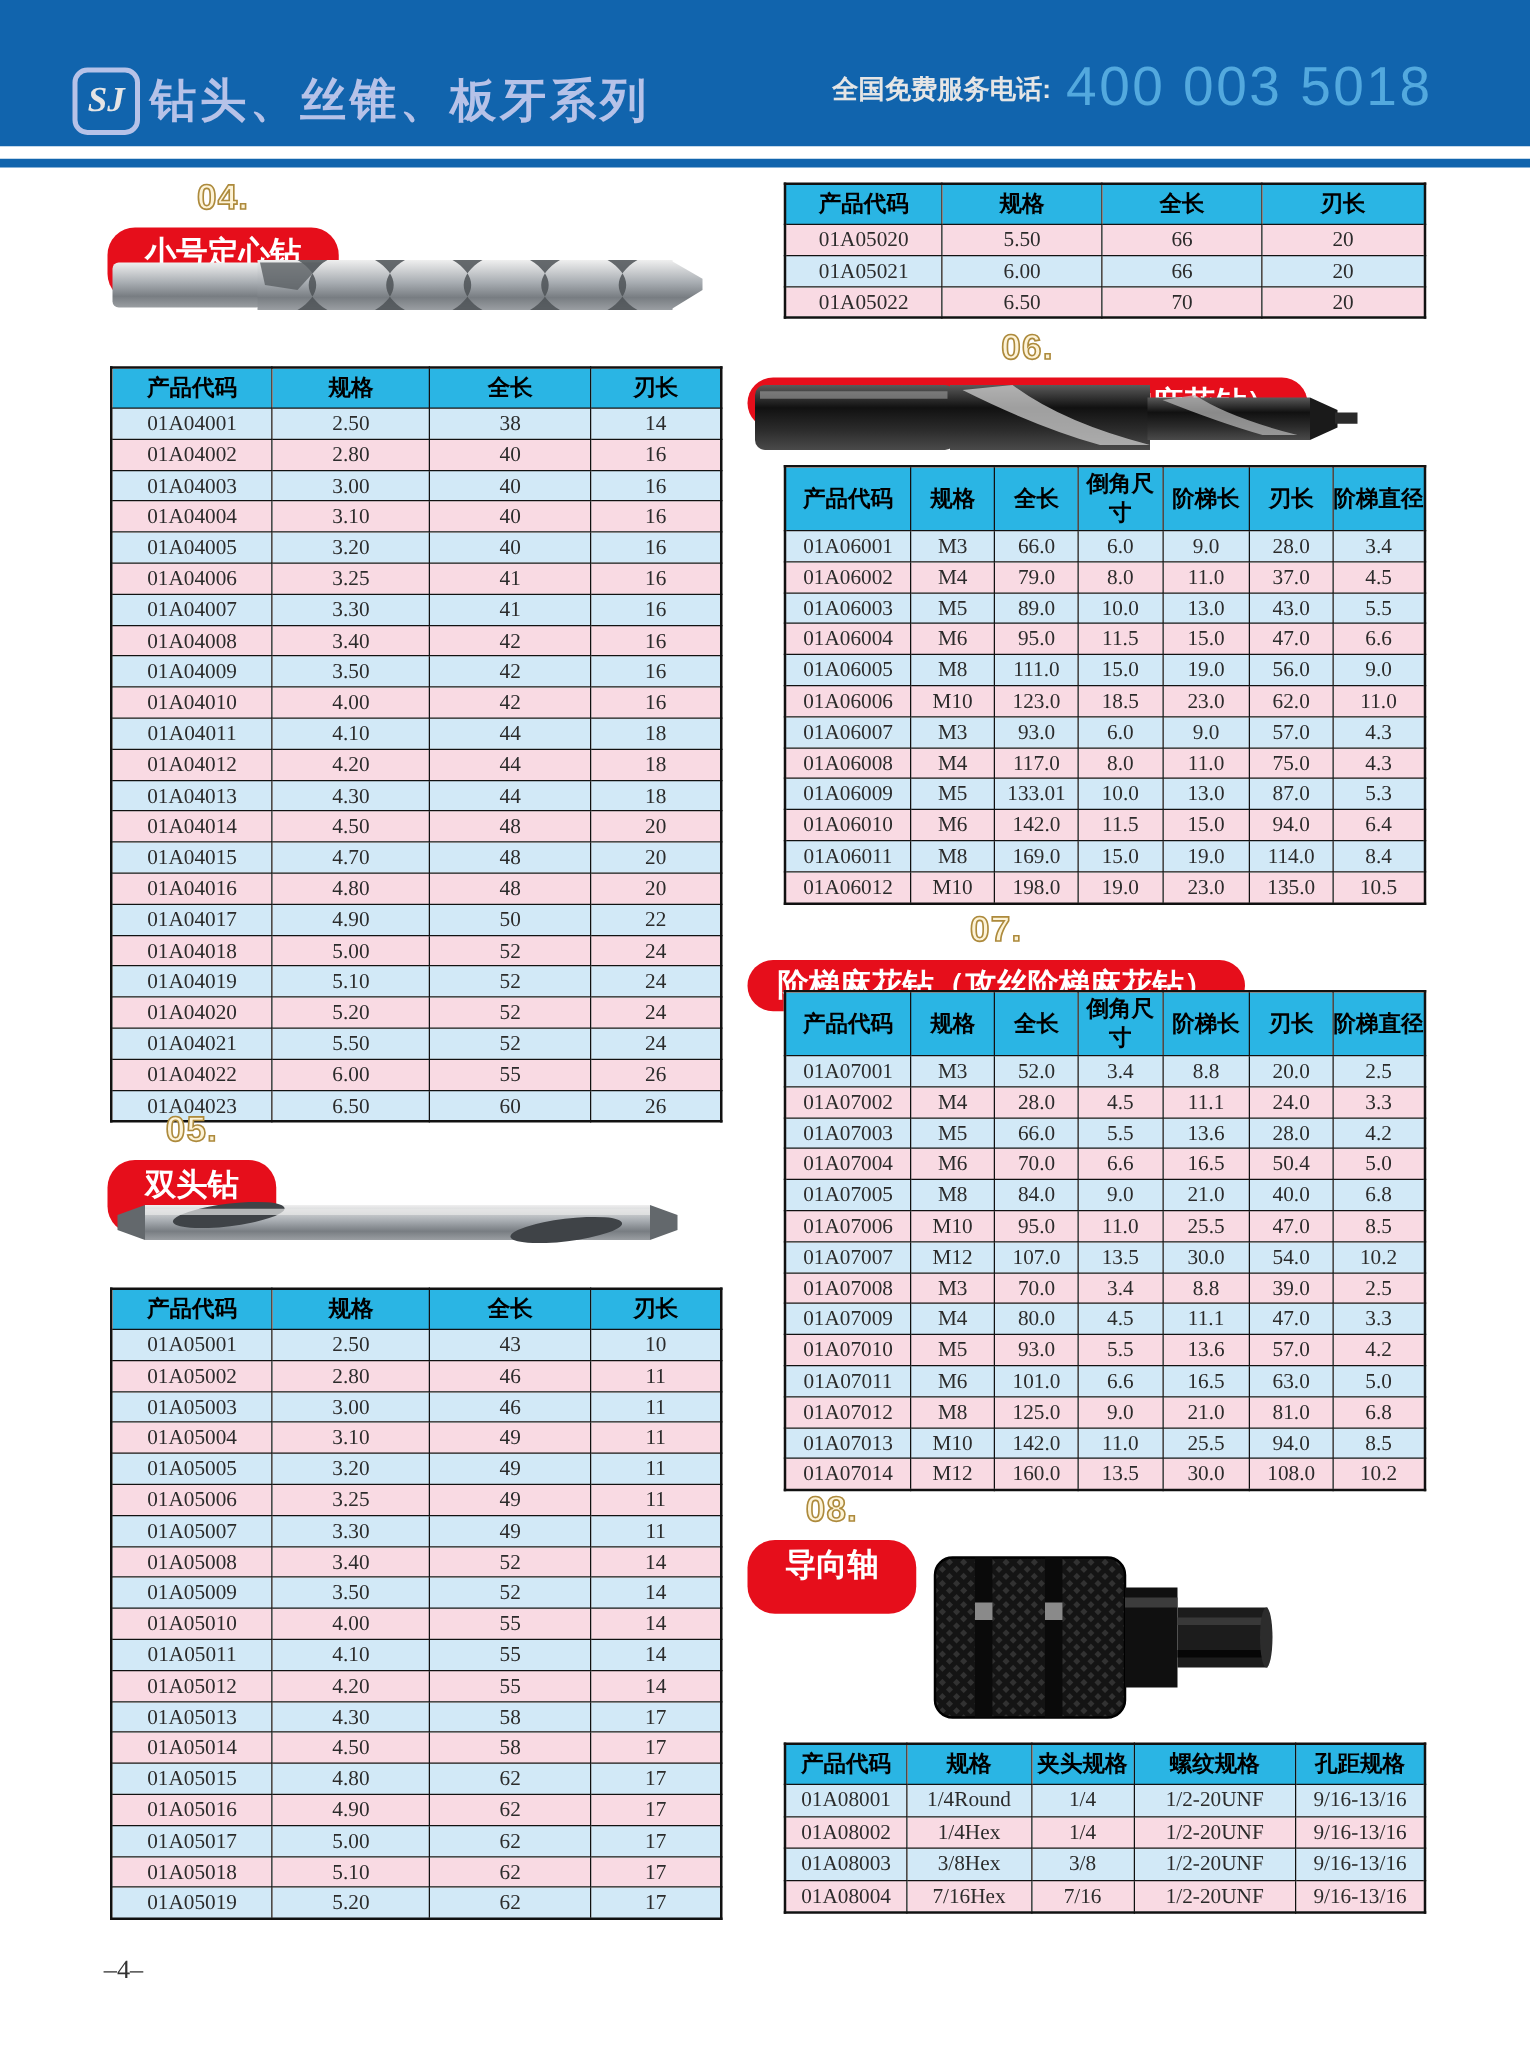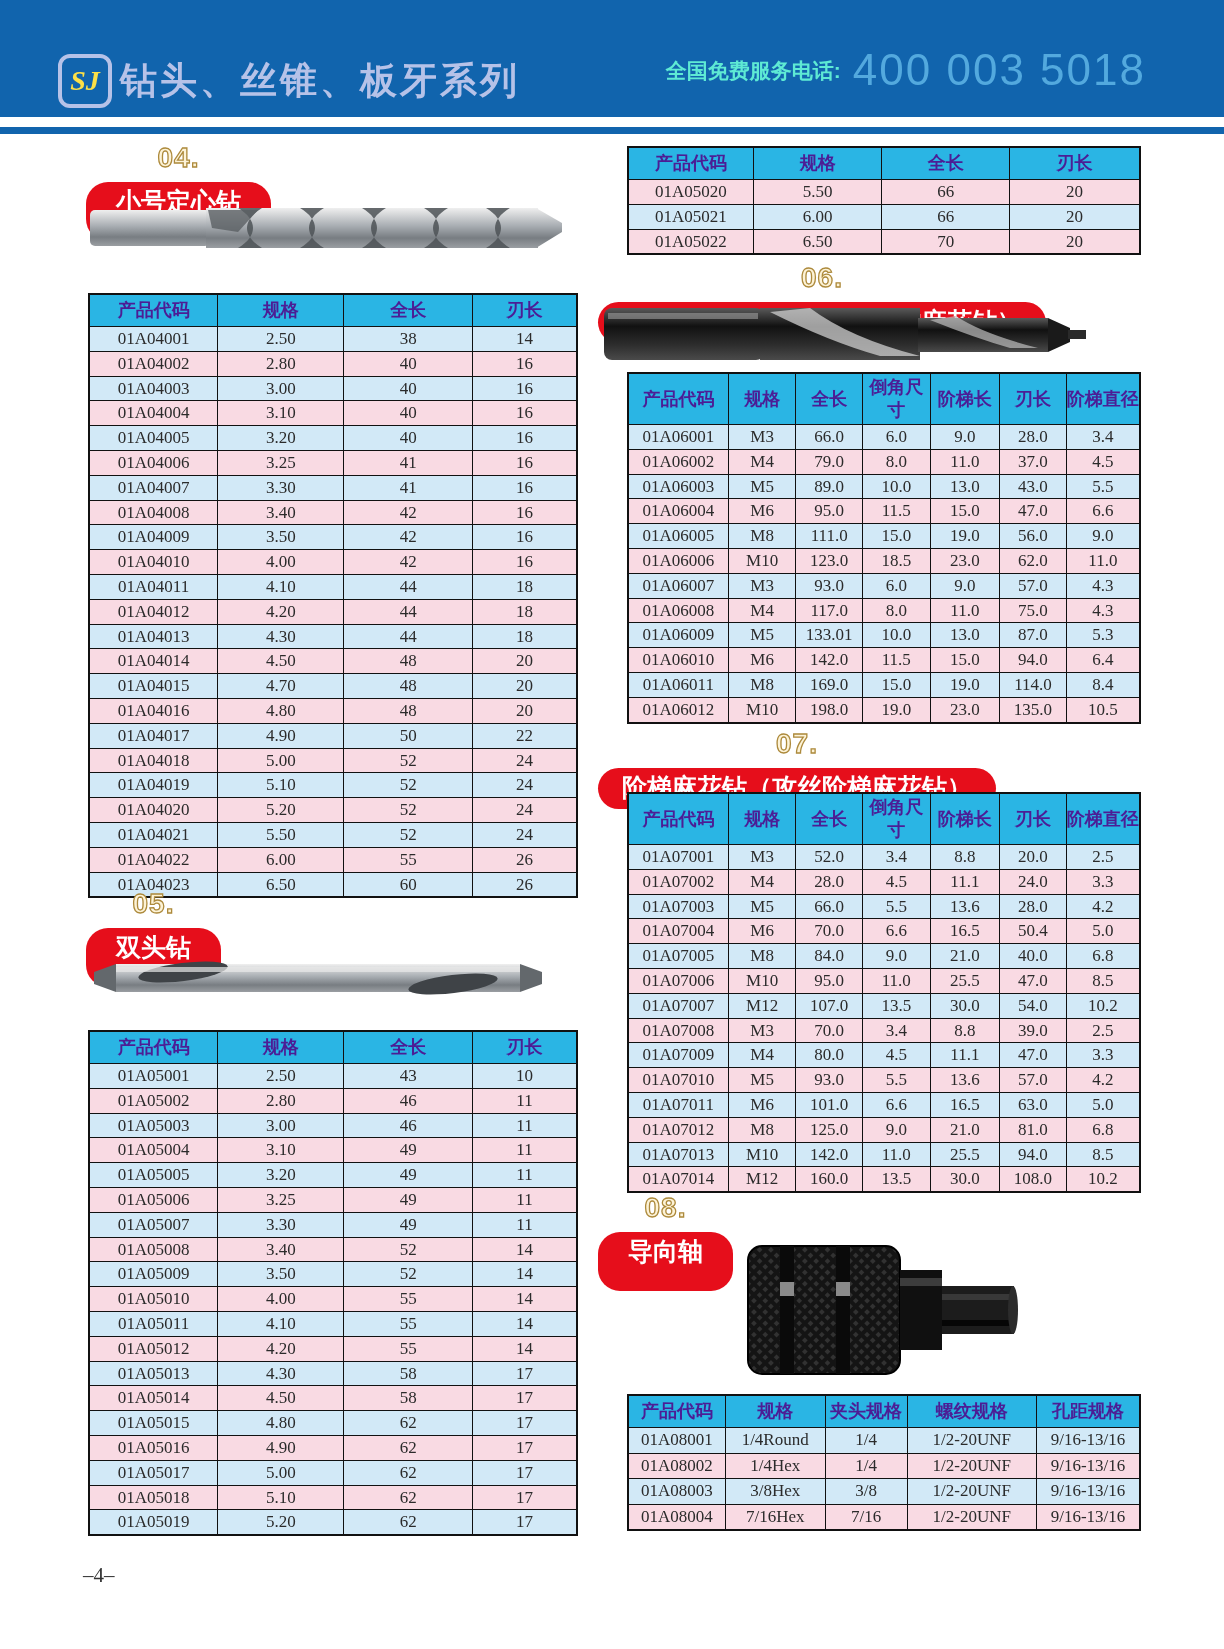--- a/index.html
+++ b/index.html
@@ -10,7 +10,7 @@
   .header-band{position:absolute;left:0;top:0;width:1224px;height:117px;background:#1164ad;}
   .header-rule{position:absolute;left:0;top:127px;width:1224px;height:7px;background:#1164ad;}
   .logo-box{position:absolute;left:58px;top:54px;width:46px;height:46px;border:4px solid #b6c2e8;
-            border-radius:12px;color:#fde047;display:flex;align-items:center;justify-content:center;
+            border-radius:12px;color:#e5e5e5;display:flex;align-items:center;justify-content:center;
             font-weight:bold;font-style:italic;font-size:28px;font-family:"Liberation Serif",serif;}
   .header-title{position:absolute;left:120px;top:56px;color:#b6c2e8;font-size:37px;font-weight:bold;
                 letter-spacing:3px;}

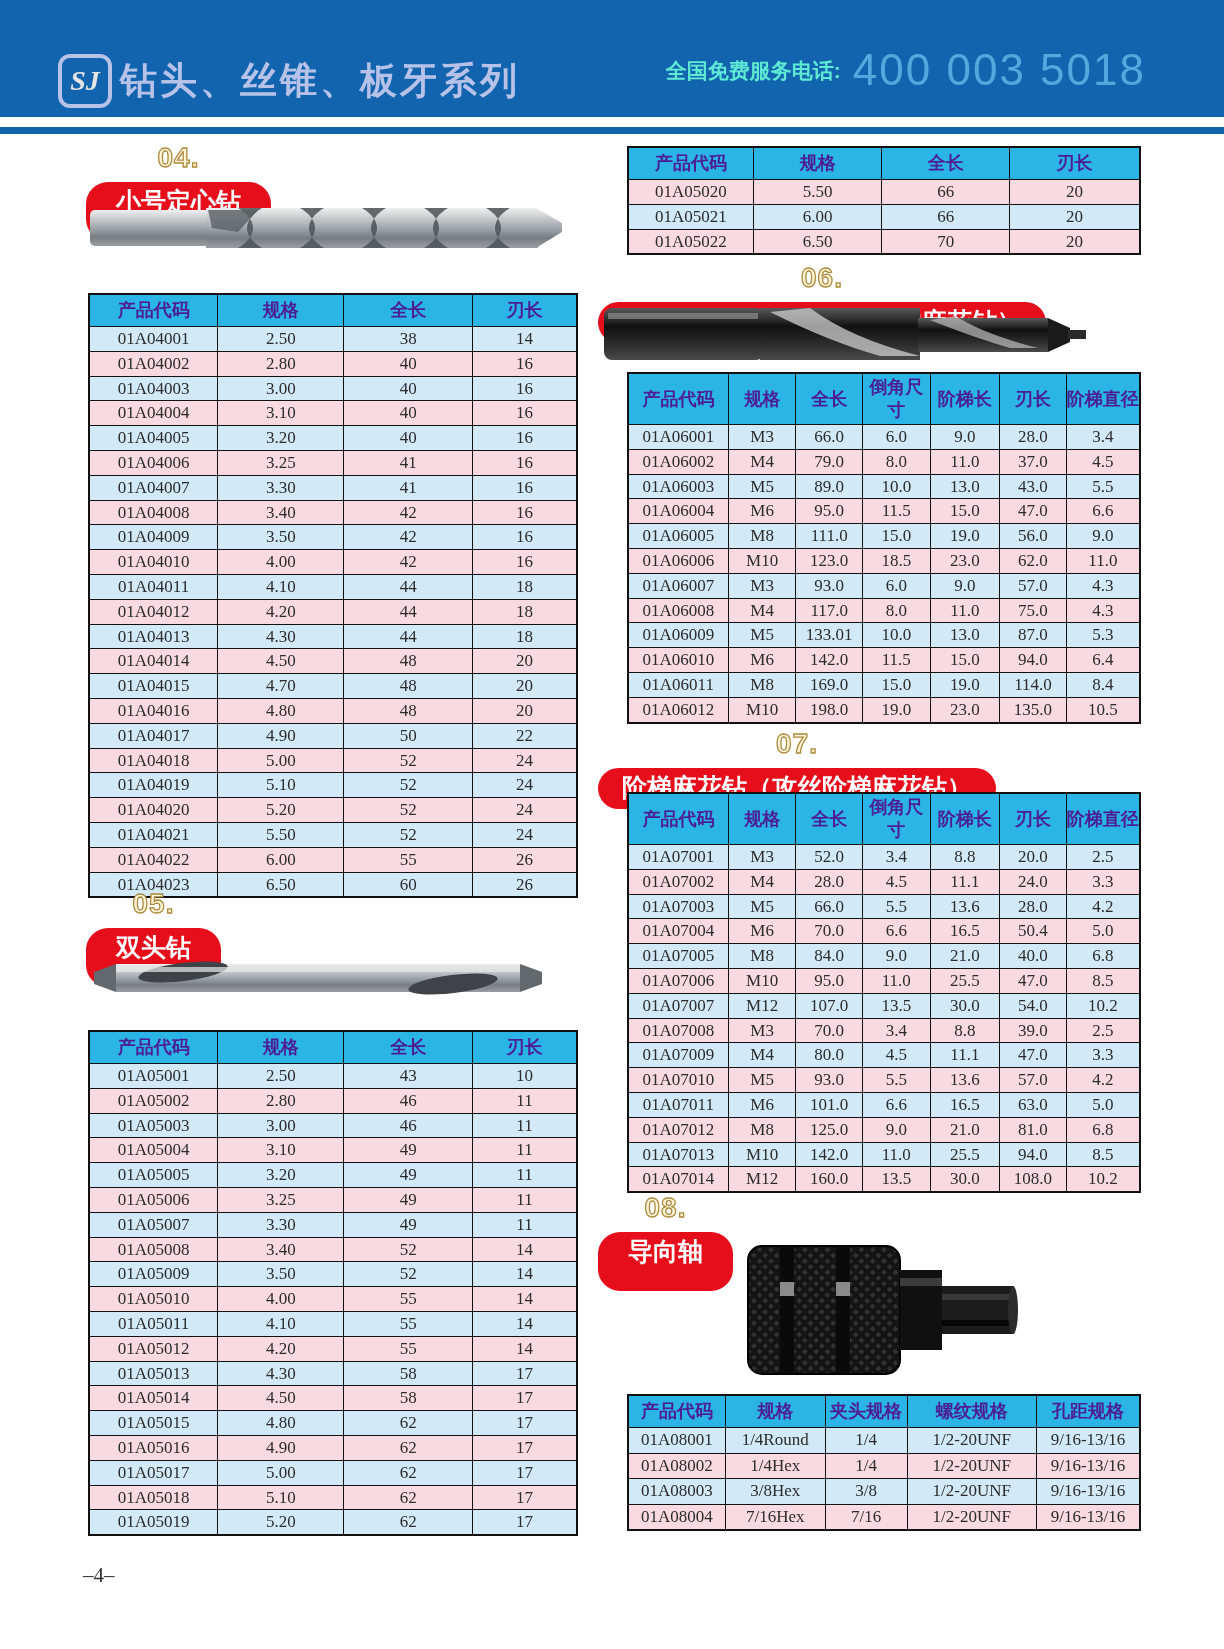--- a/index.html
+++ b/index.html
@@ -15,7 +15,7 @@
   .header-title{position:absolute;left:120px;top:56px;color:#b6c2e8;font-size:37px;font-weight:bold;
                 letter-spacing:3px;}
   .phone-wrap{position:absolute;right:78px;top:48px;display:flex;align-items:flex-end;gap:12px;}
-  .phone-label{color:#5eead4;font-size:21px;font-weight:bold;margin-bottom:7px;}
+  .phone-label{color:#e5e5e5;font-size:21px;font-weight:bold;margin-bottom:7px;}
   .phone-number{color:#53a9de;font-size:44px;letter-spacing:2px;line-height:1;}
 
   

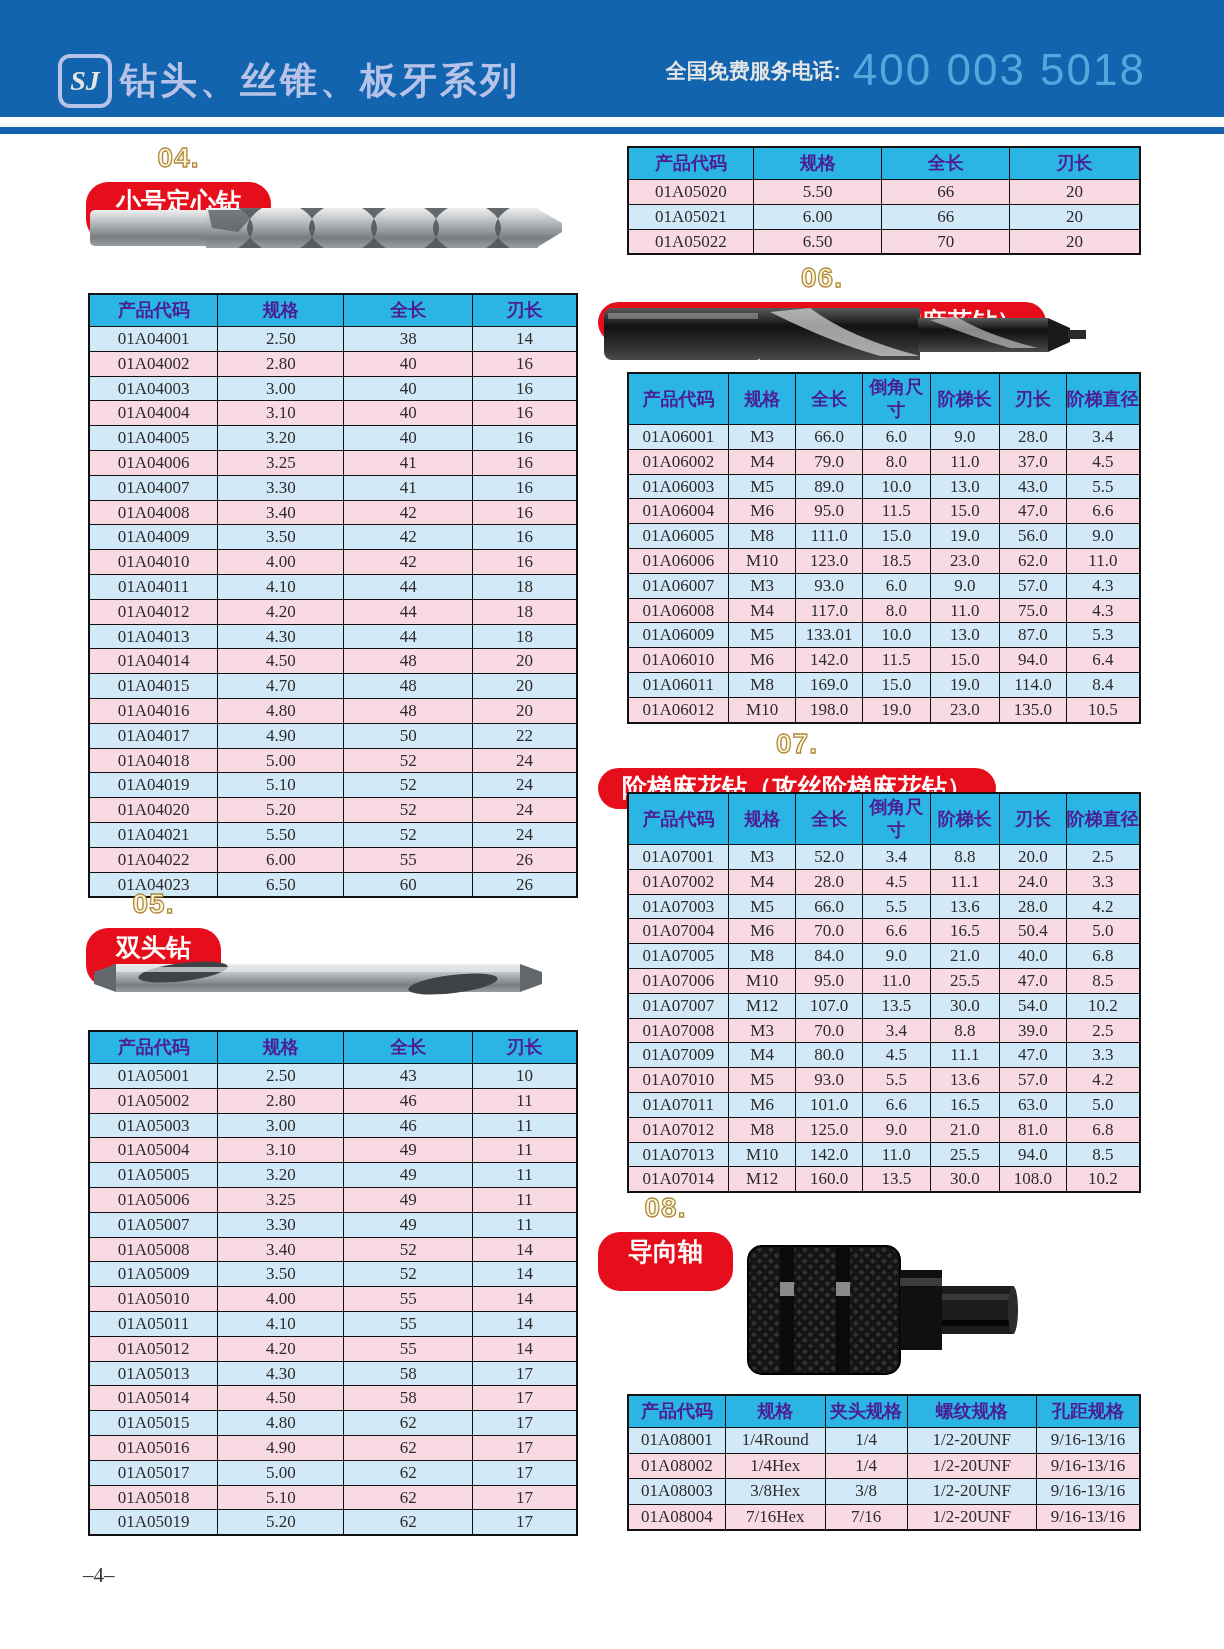--- a/index.html
+++ b/index.html
@@ -32,7 +32,7 @@
             border:2px solid #111;}
   table.tbl th,table.tbl td{border:1px solid #111;padding:0;vertical-align:middle;overflow:hidden;}
   table.tbl th{background:#2ab5e4;font-family:Liberation Sans, sans-serif;font-weight:bold;
-               color:#4c1d95;font-size:18px;line-height:23px;padding:2px 0;}
+               color:#000000;font-size:18px;line-height:23px;padding:2px 0;}
   table.tbl td{height:23.8px;line-height:23.8px;}
   table.tbl4 th{height:27px;}
   table.tbl tr.blue td{background:#d2e9f7;}

